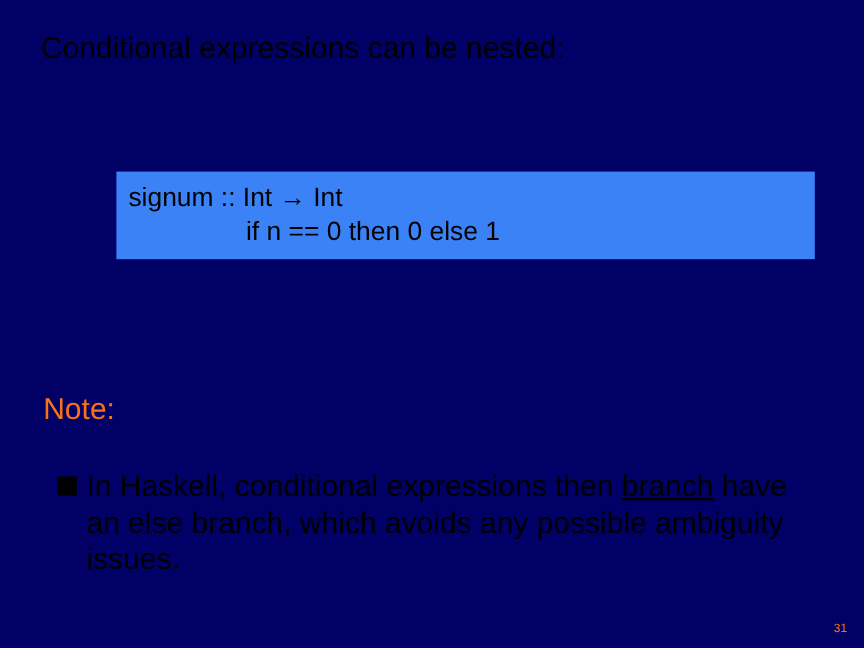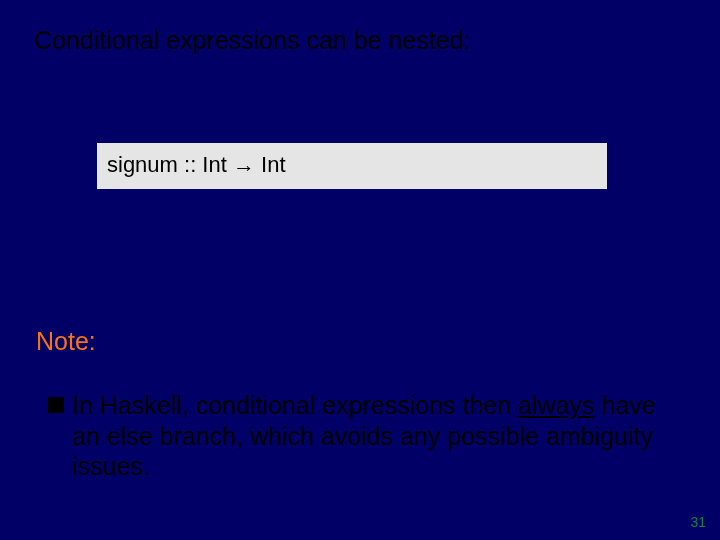--- a/index.html
+++ b/index.html
@@ -29,8 +29,8 @@
     position: absolute;
     left: 97px;
     top: 143px;
-    width: 510px;
-    background: #e5e5e5;
+    width: 582px;
+    background: #3b82f6;
     color: #000000;
     padding: 8px 10px 10px 10px;
     box-sizing: border-box;

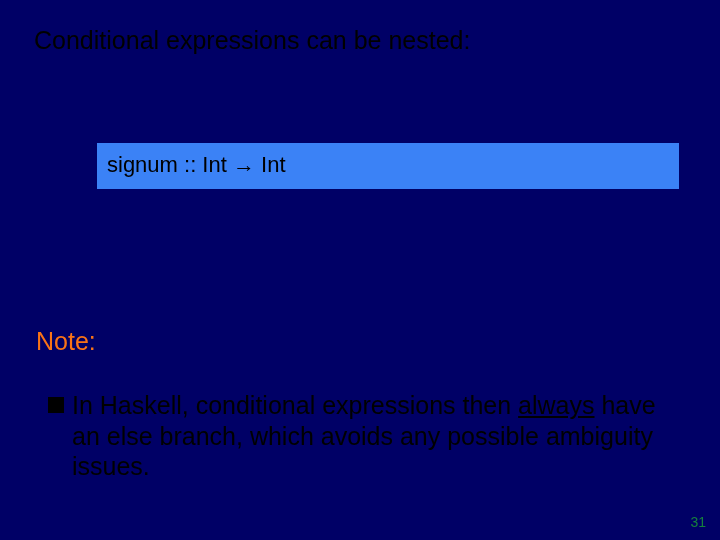--- a/index.html
+++ b/index.html
@@ -88,6 +88,7 @@
 
   <div class="code-box">
     <div class="code-line1">signum  :: Int → Int</div>
+    <div class="code-line3">if n == 0 then 0 else 1</div>
   </div>
 
   <div class="note-label">Note:</div>

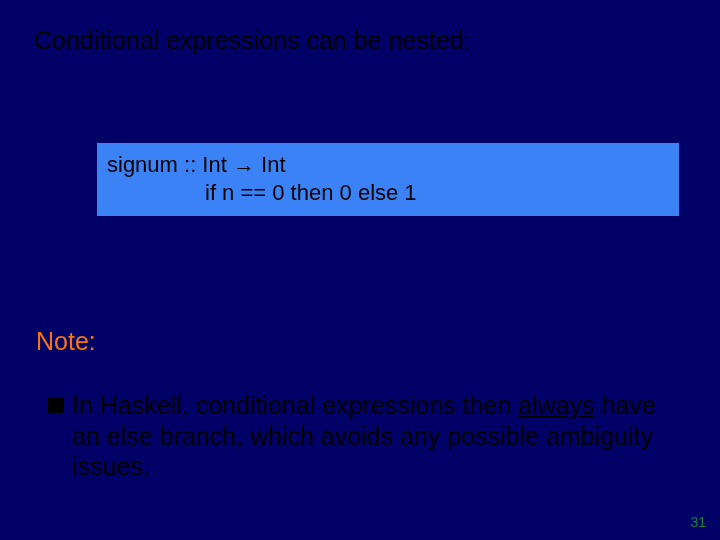--- a/index.html
+++ b/index.html
@@ -96,7 +96,7 @@
   <div class="bullet-row">
     <div class="bullet-icon"></div>
     <div class="bullet-text">
-      <span>In Haskell, conditional expressions then </span><span class="underline">always</span><span> have an else branch, which avoids any possible ambiguity issues.</span>
+      <span>In Haskell, conditional expressions then </span><span class="underline">branch</span><span> have an else branch, which avoids any possible ambiguity issues.</span>
     </div>
   </div>
 

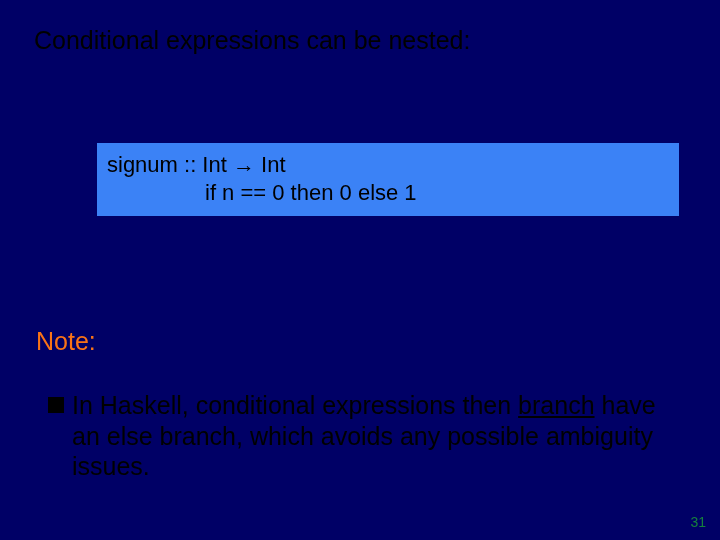--- a/index.html
+++ b/index.html
@@ -75,8 +75,8 @@
     position: absolute;
     right: 14px;
     bottom: 10px;
-    color: #15803d;
-    font-size: 14px;
+    color: #f97316;
+    font-size: 10px;
   }
 </style>
 </head>

